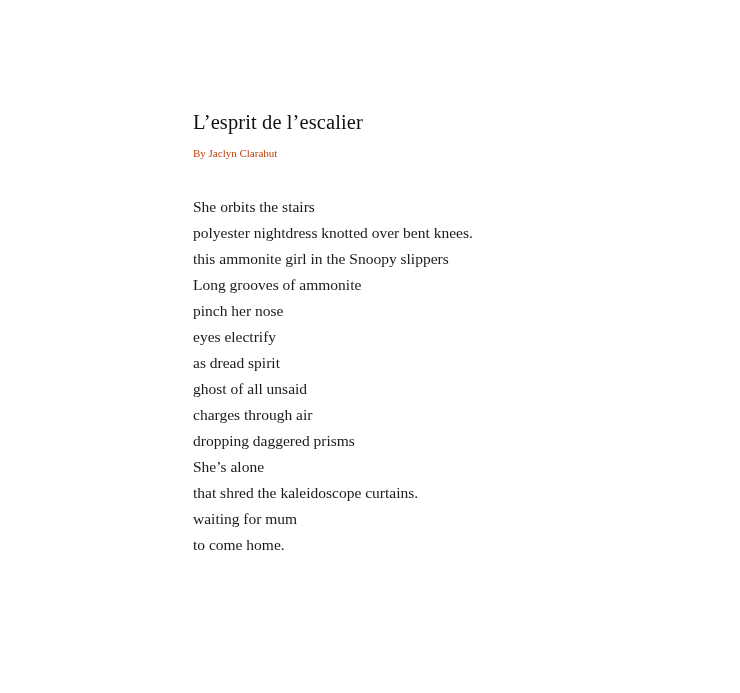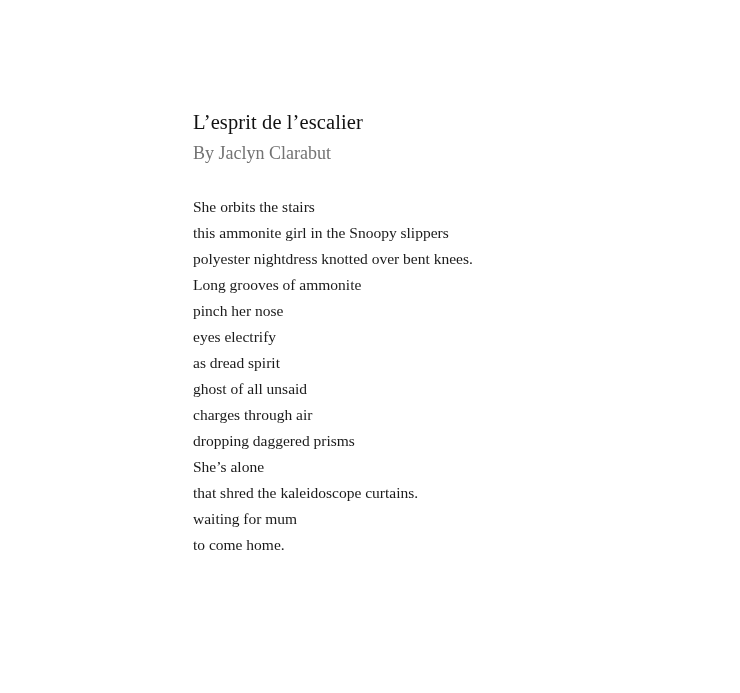--- a/index.html
+++ b/index.html
@@ -37,11 +37,11 @@
   }
   .poem-byline {
     font-family: "Liberation Serif", serif;
-    font-size: 18px;
+    font-size: 11px;
     font-weight: 400;
     line-height: 22px;
     margin: 0;
-    color: #737373;
+    color: #c2410c;
   }
   .poem-body {
     margin-top: 30px;

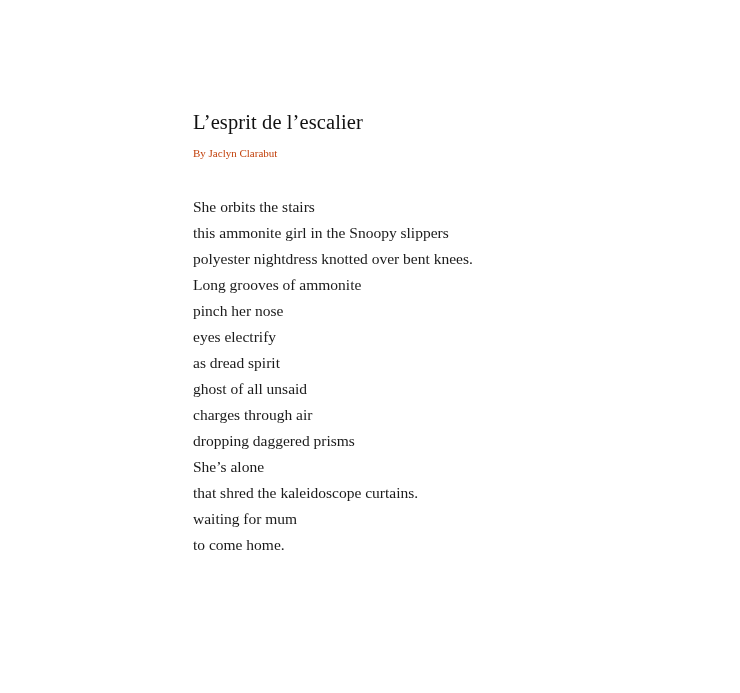--- a/index.html
+++ b/index.html
@@ -65,8 +65,8 @@
     <p class="poem-byline">By Jaclyn Clarabut</p>
     <div class="poem-body">
       <div class="poem-line">She orbits the stairs</div>
+      <div class="poem-line">polyester nightdress knotted over bent knees.</div>
       <div class="poem-line">this ammonite girl in the Snoopy slippers</div>
-      <div class="poem-line">polyester nightdress knotted over bent knees.</div>
       <div class="poem-line">Long grooves of ammonite</div>
       <div class="poem-line">pinch her nose</div>
       <div class="poem-line">eyes electrify</div>

